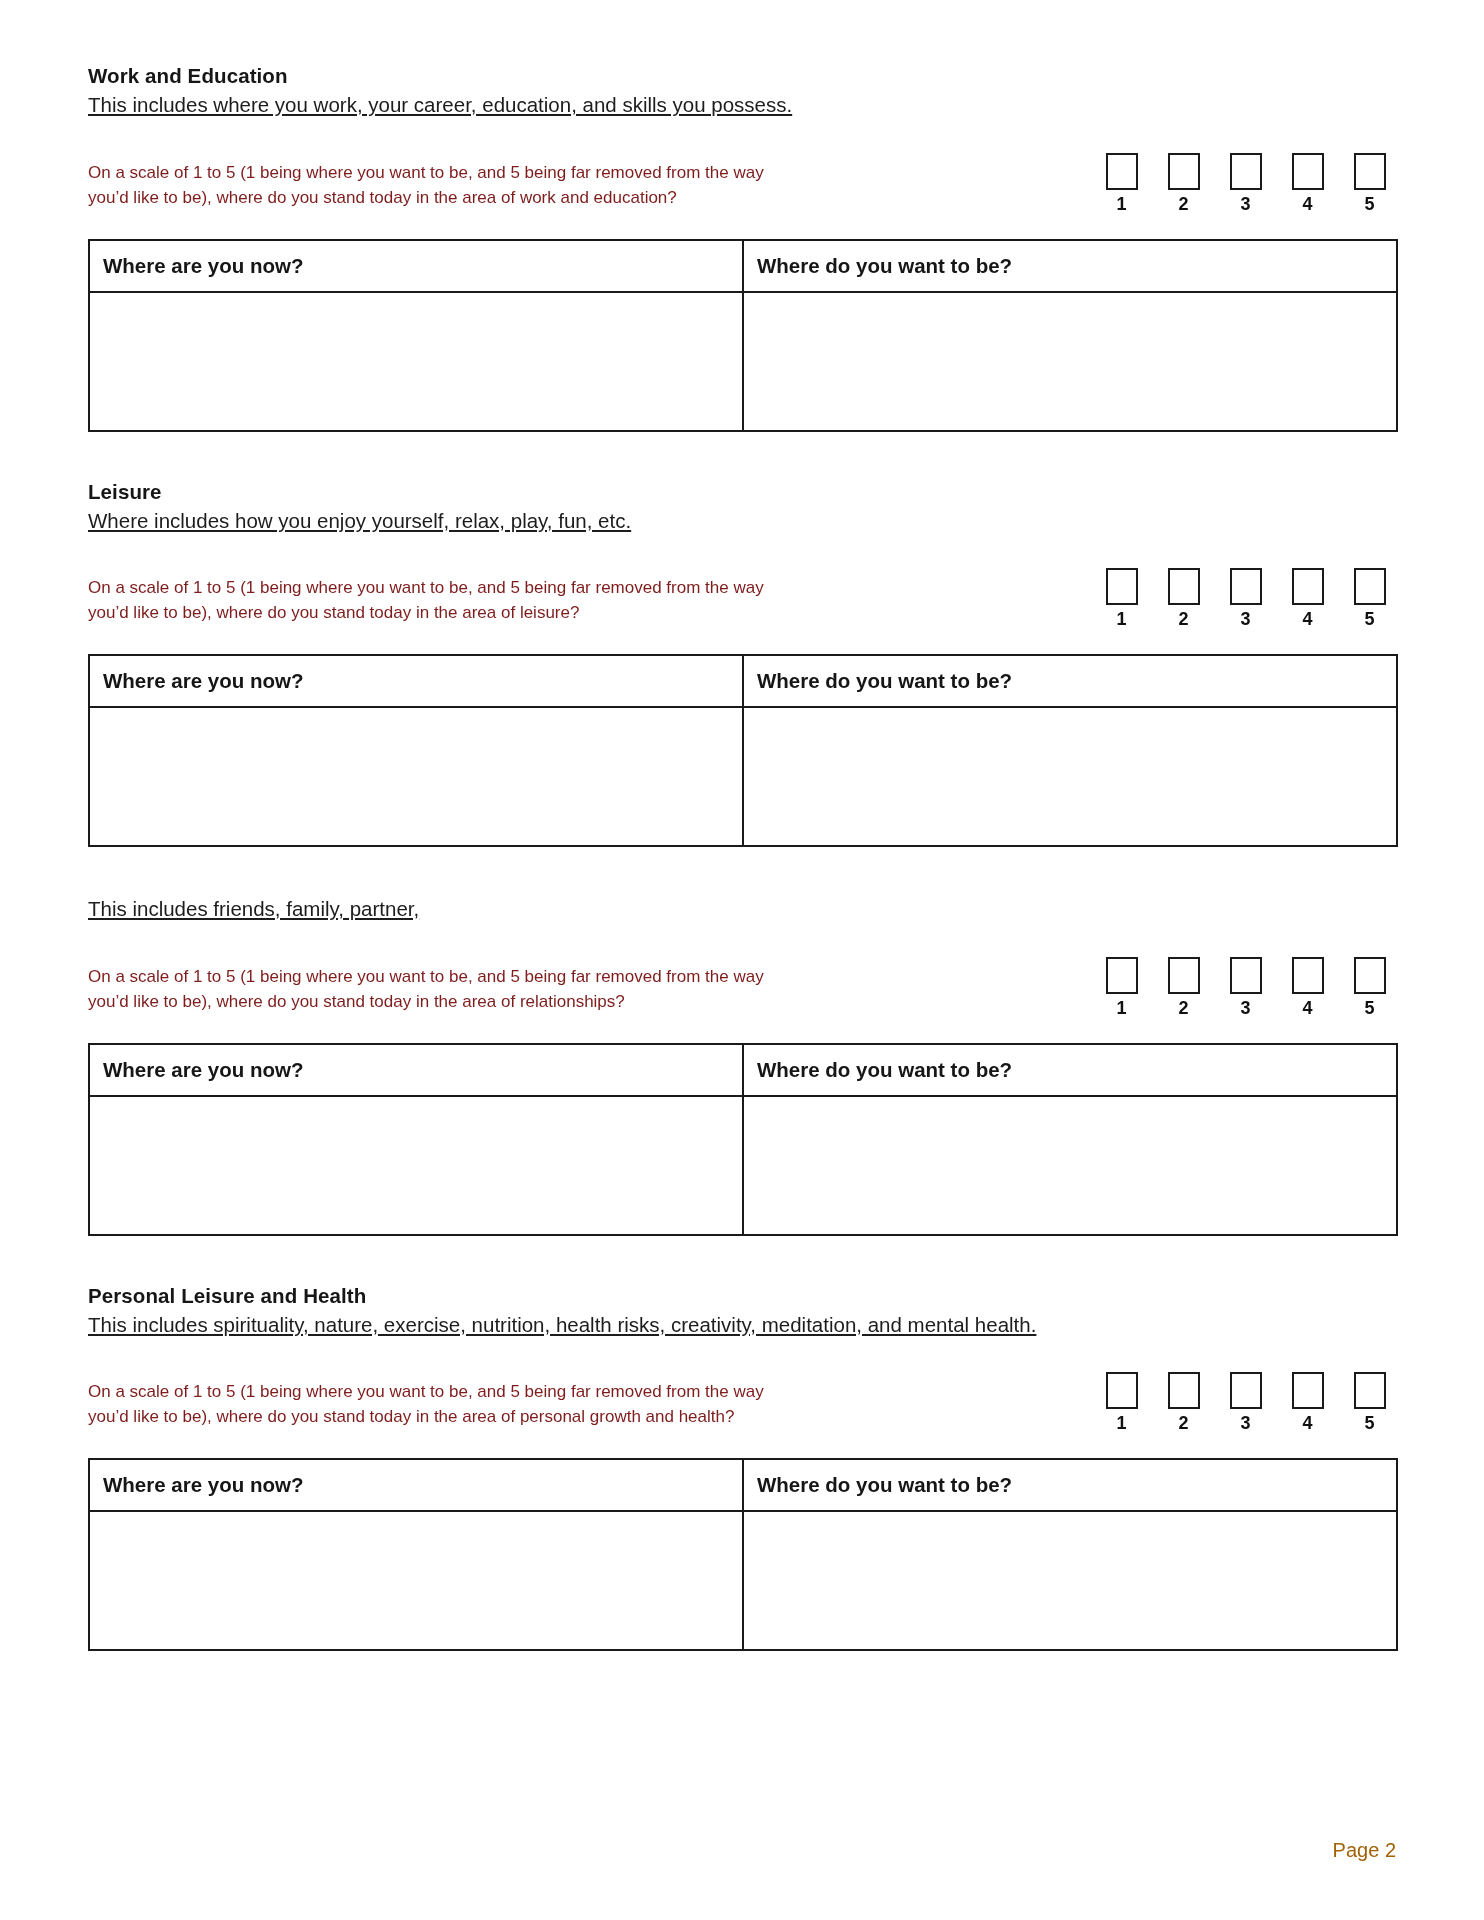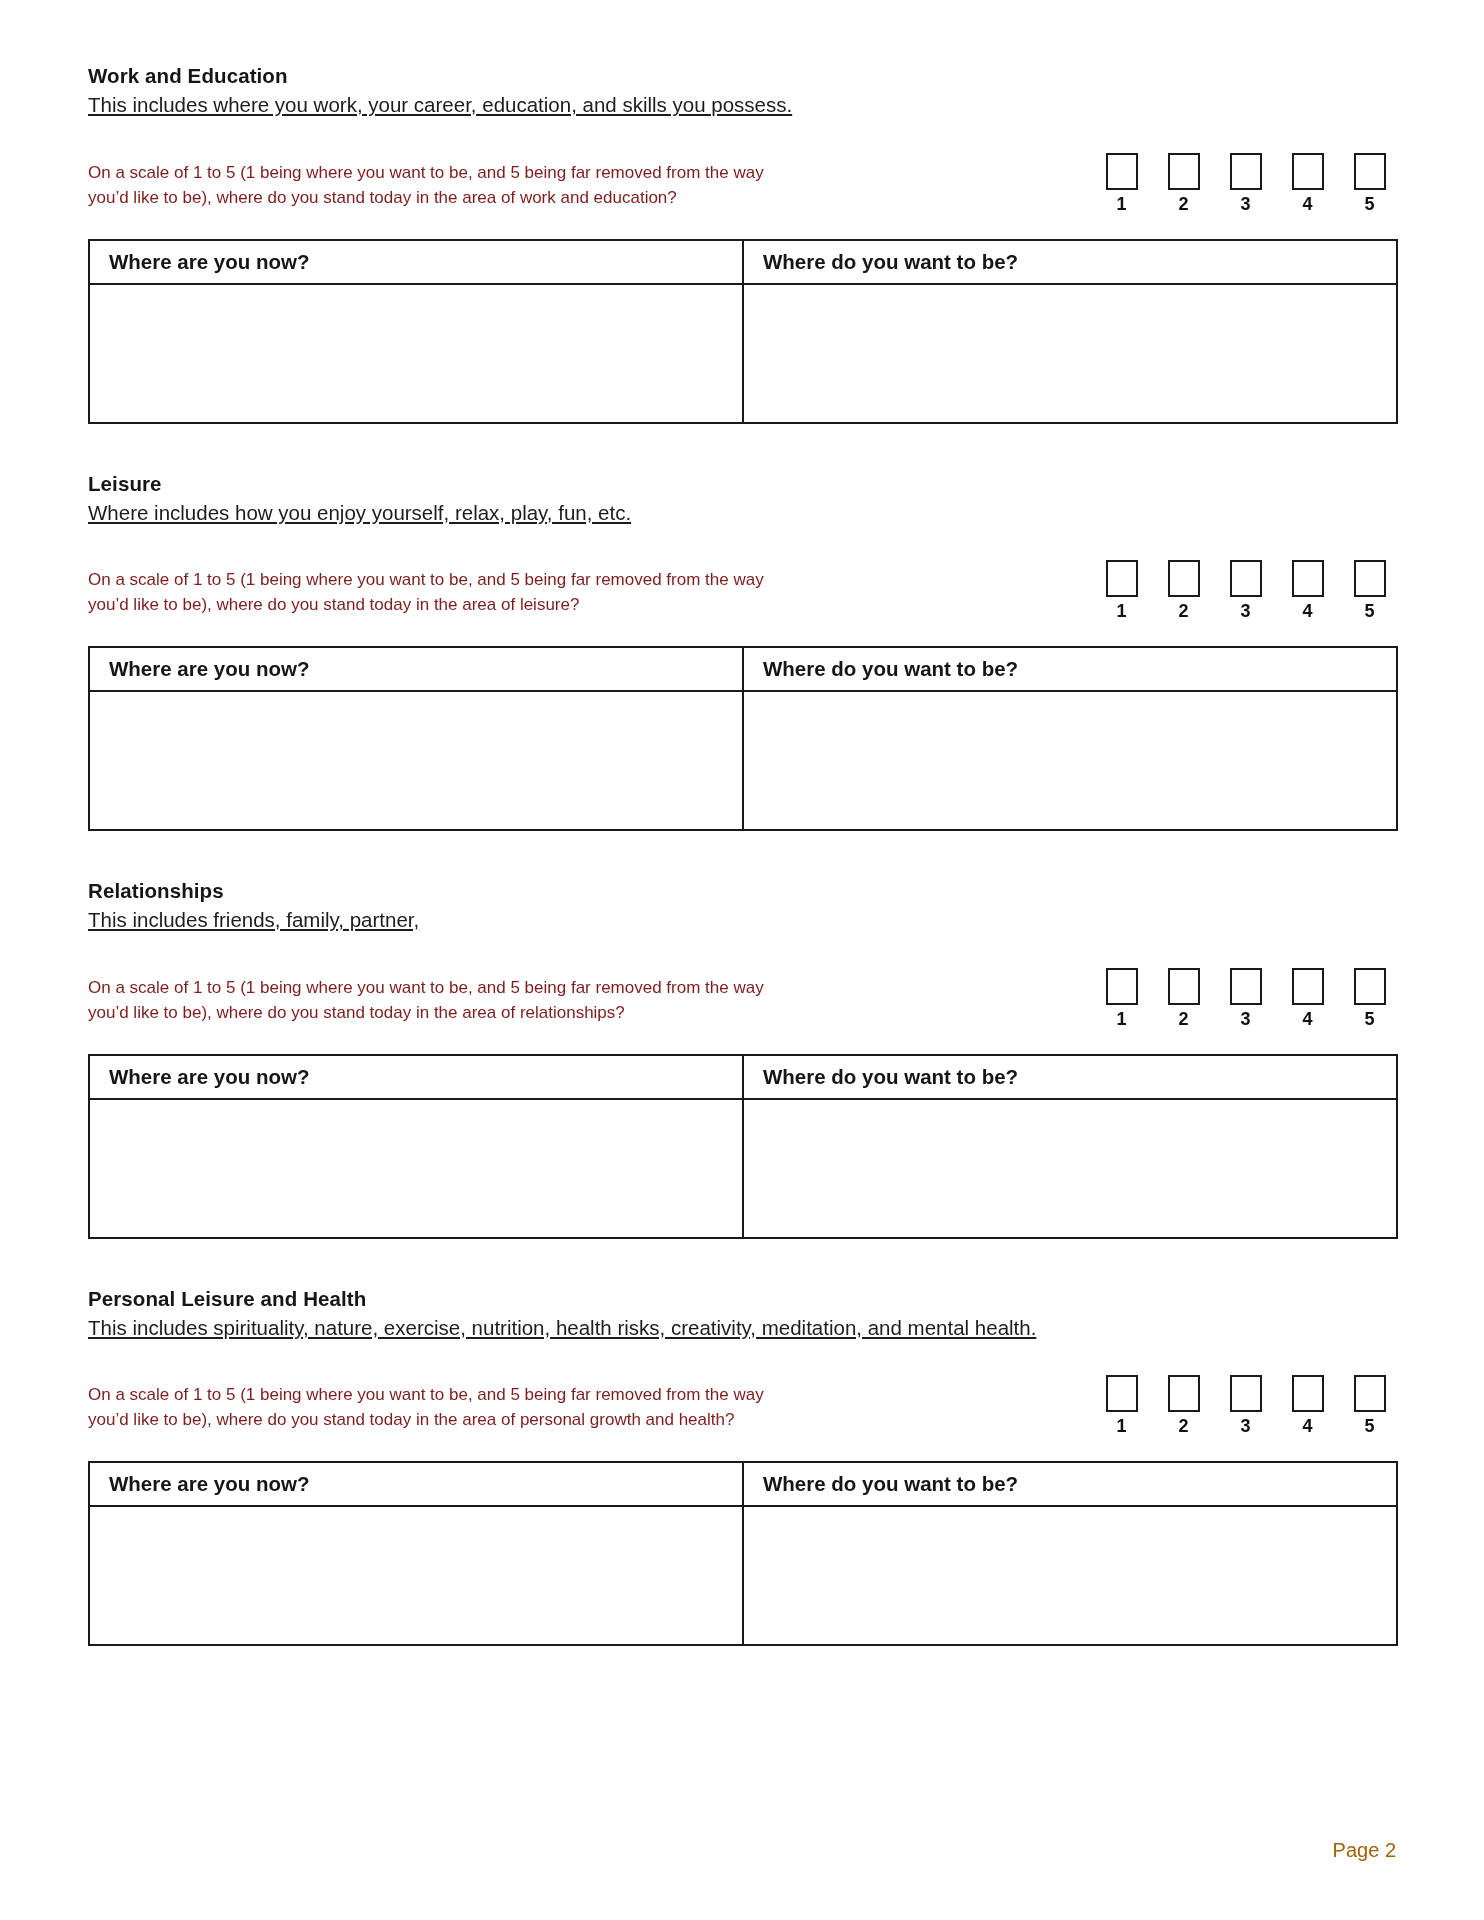--- a/index.html
+++ b/index.html
@@ -102,8 +102,8 @@
   }
 
   .answer-table .th-cell {
-    height: 44px;
-    padding: 0 19px;
+    height: 52px;
+    padding: 0 13px;
     font-size: 20.5px;
     font-weight: bold;
     color: #161616;

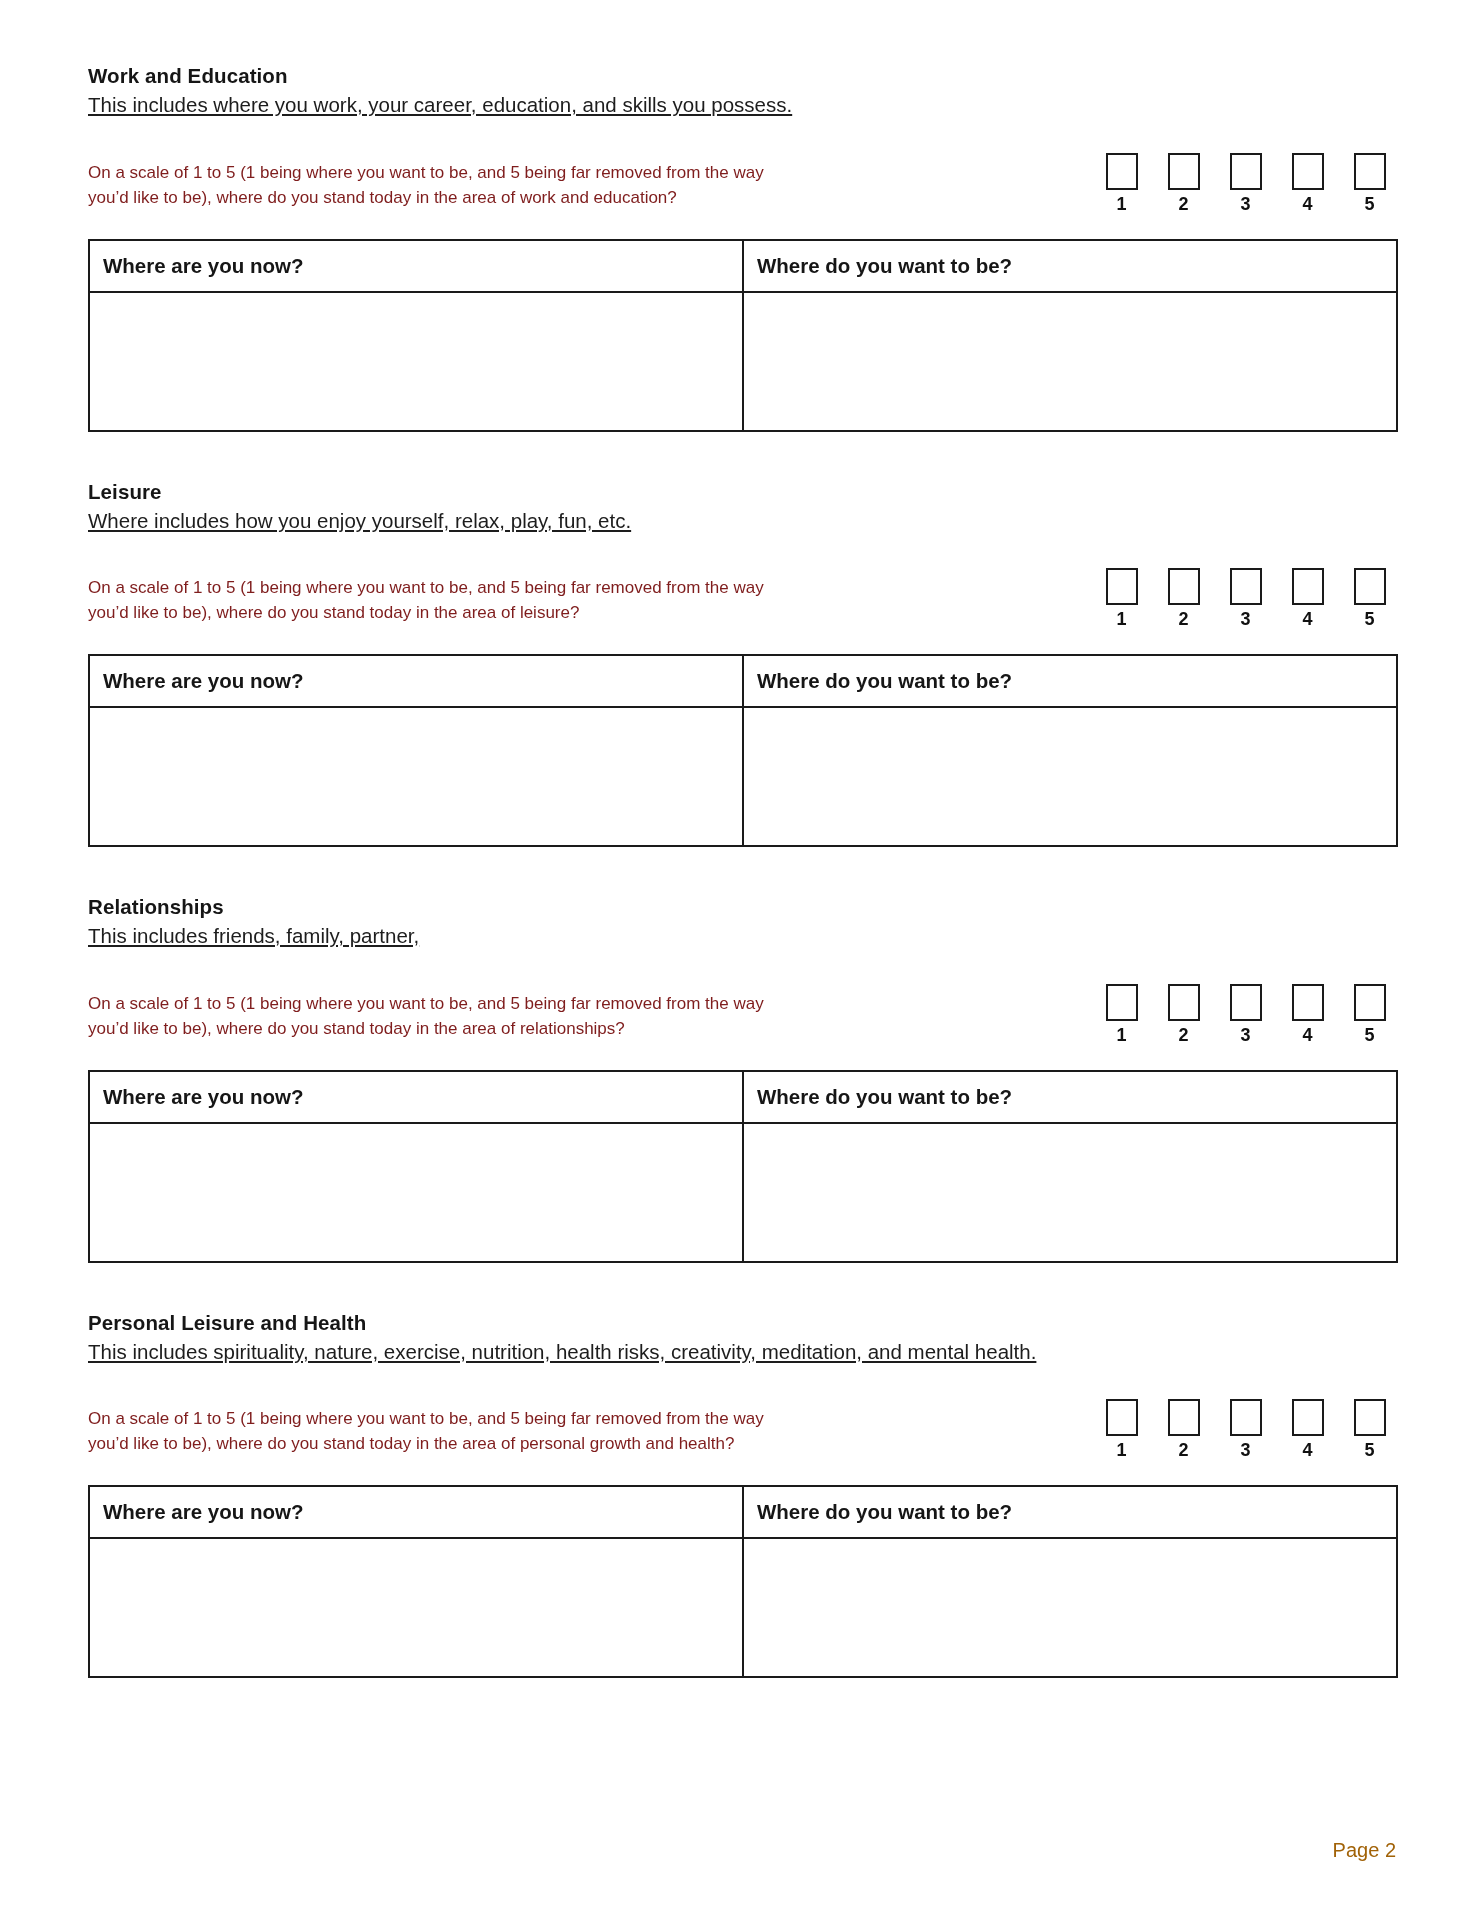--- a/index.html
+++ b/index.html
@@ -225,7 +225,6 @@
   <div class="gap-after-table"></div>
 
   <div class="section">
-    <div class="section-heading">Relationships</div>
     <div class="section-desc">This includes friends, family, partner,</div>
     <div class="scale-row">
       <div class="scale-question">

